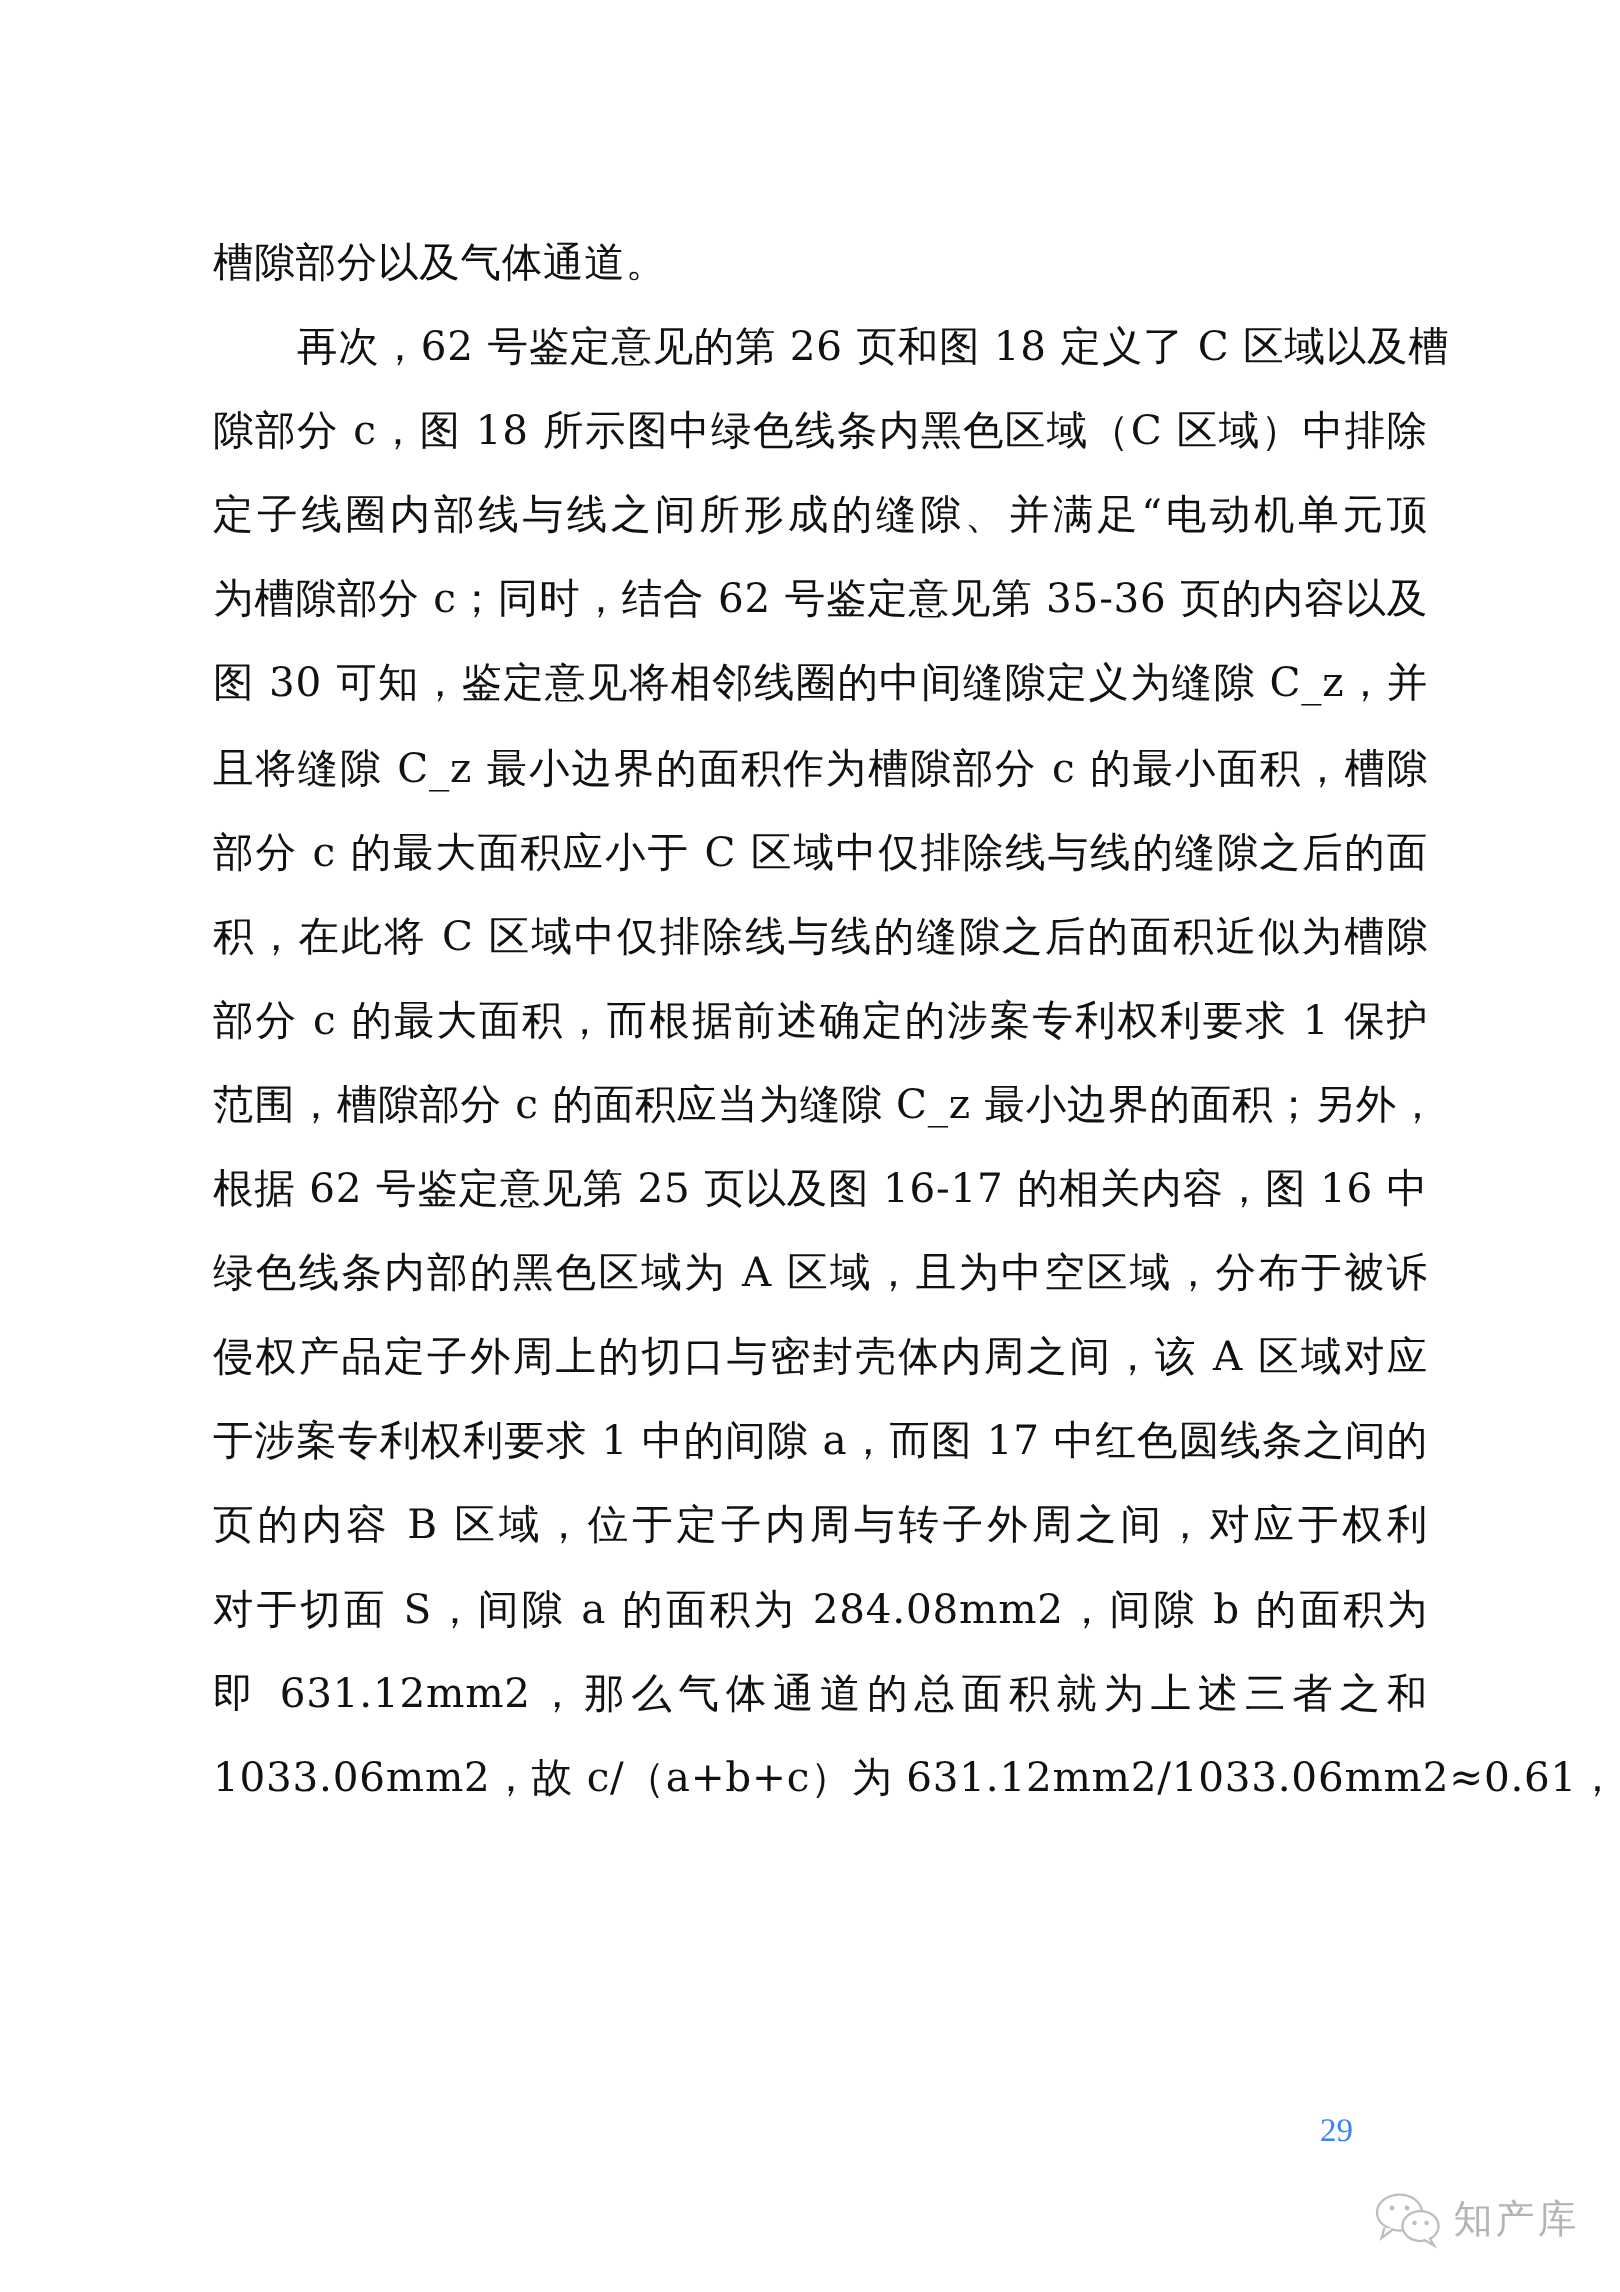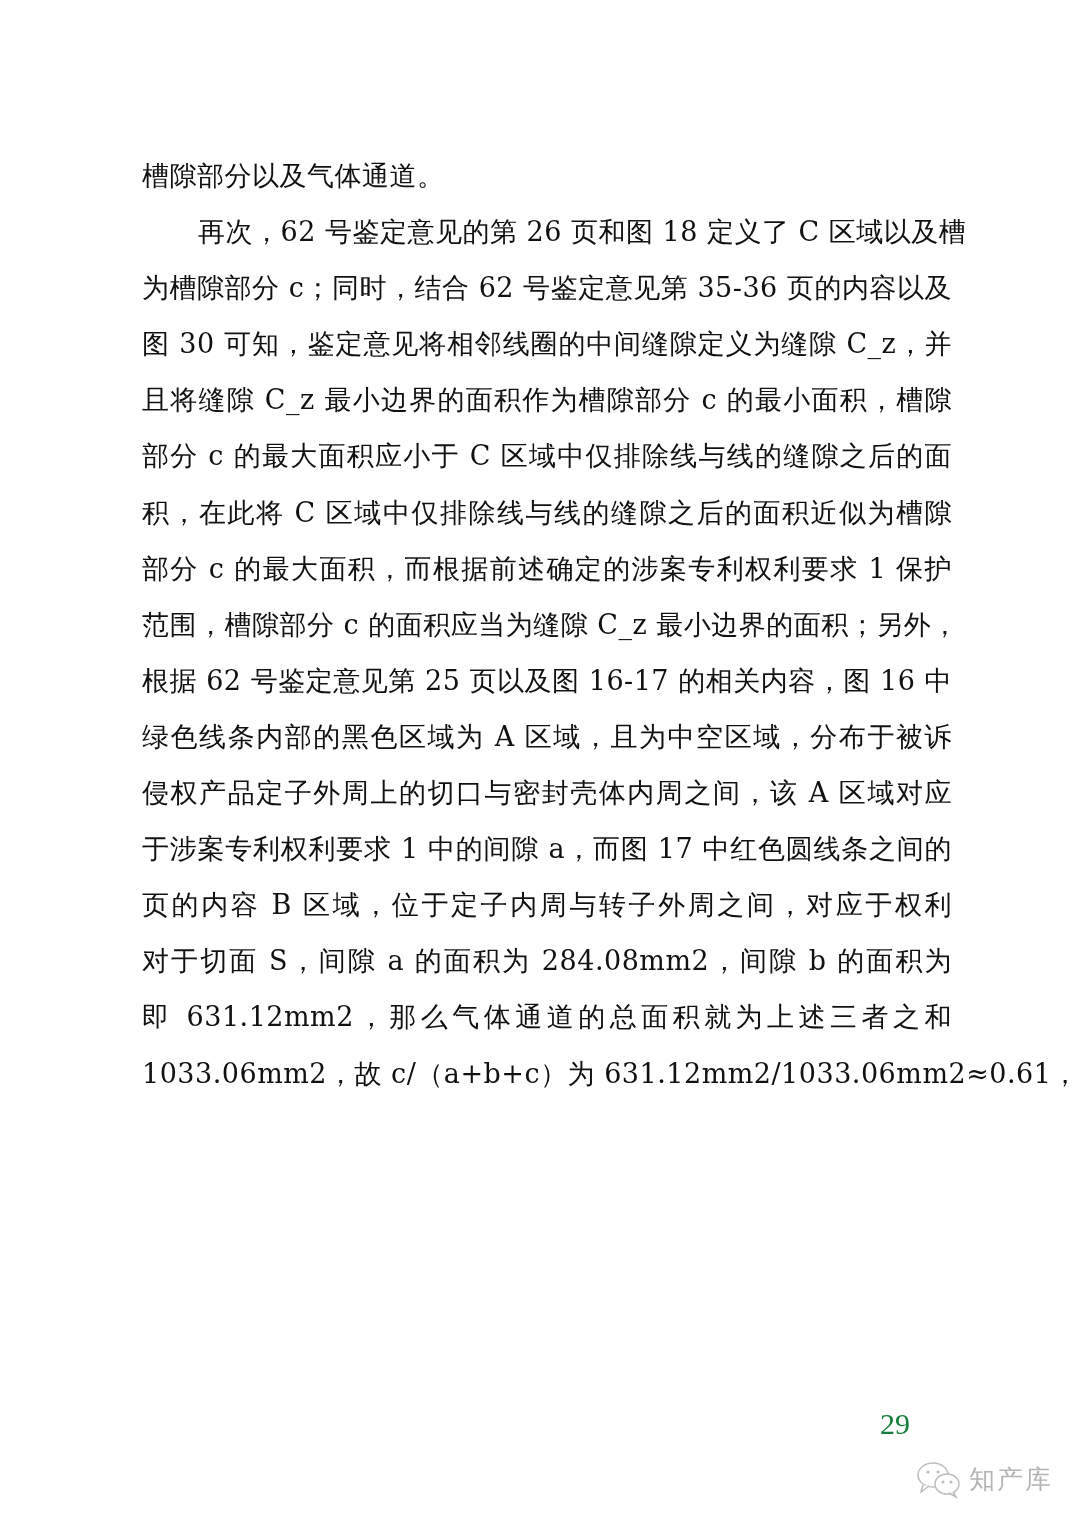--- a/index.html
+++ b/index.html
@@ -80,6 +80,7 @@
   <div class="body-text">
     <div class="line last-of-para">槽隙部分以及气体通道。</div>
     <div class="line indent">再次，62 号鉴定意见的第 26 页和图 18 定义了 C 区域以及槽</div>
+    <div class="line">隙部分 c，图 18 所示图中绿色线条内黑色区域（C 区域）中排除</div>
     <div class="line">为槽隙部分 c；同时，结合 62 号鉴定意见第 35-36 页的内容以及</div>
     <div class="line">图 30 可知，鉴定意见将相邻线圈的中间缝隙定义为缝隙 C_z，并</div>
     <div class="line">且将缝隙 C_z 最小边界的面积作为槽隙部分 c 的最小面积，槽隙</div>

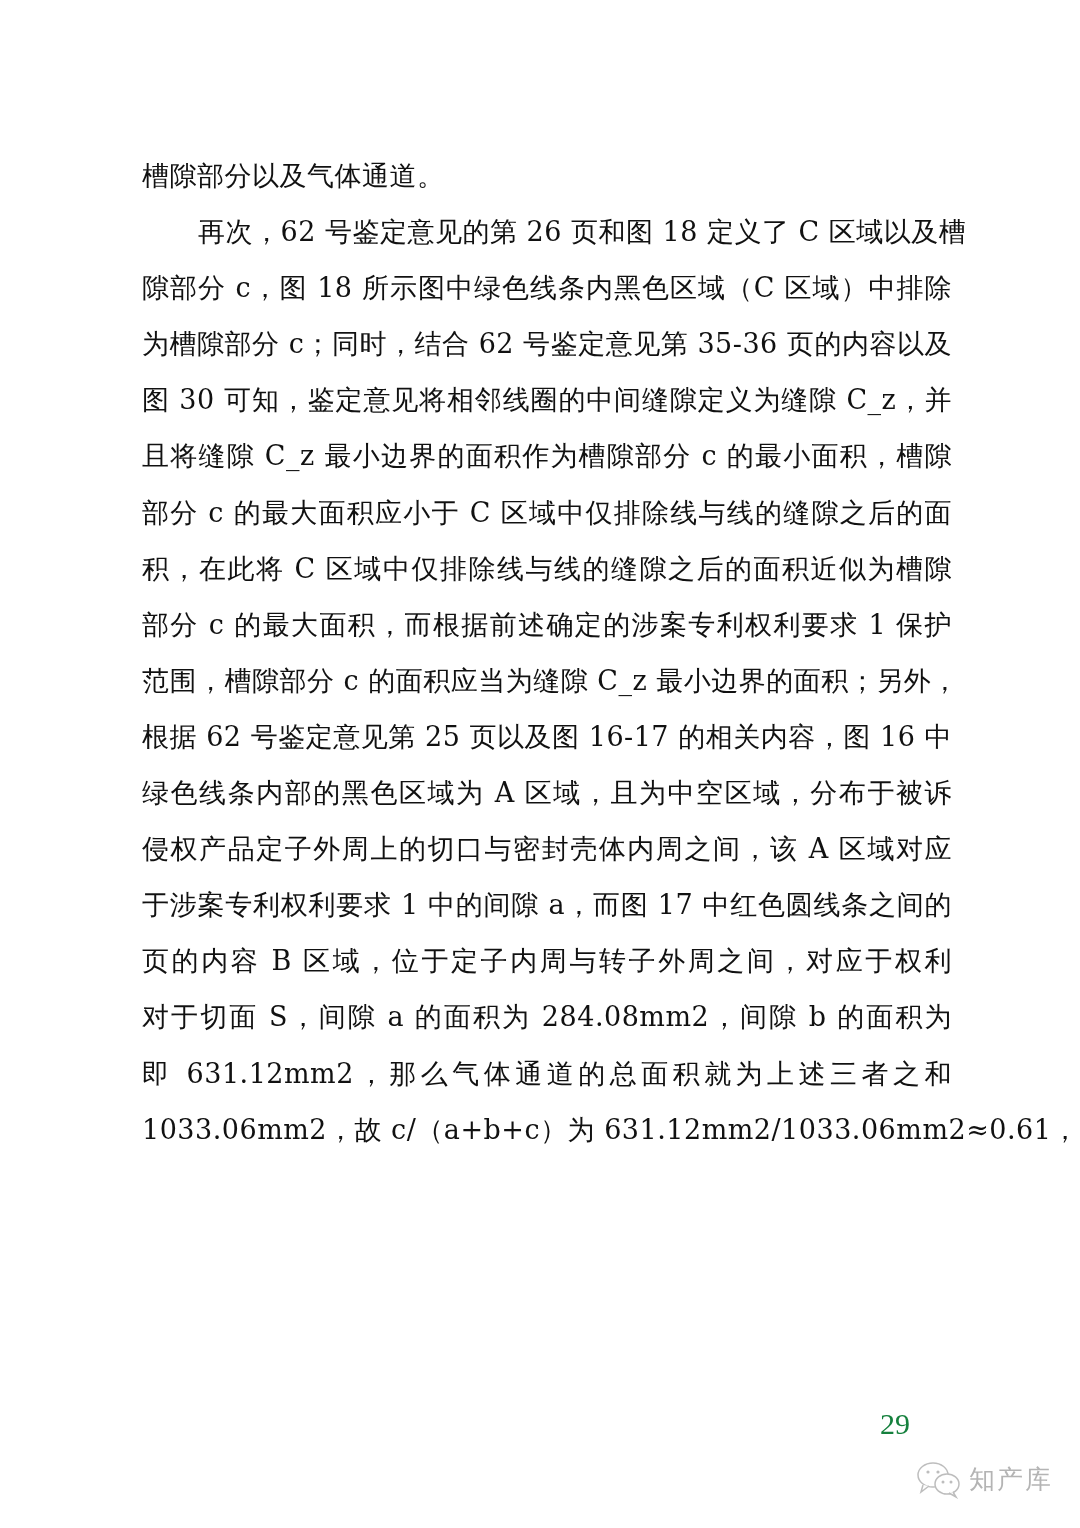--- a/index.html
+++ b/index.html
@@ -81,6 +81,7 @@
     <div class="line last-of-para">槽隙部分以及气体通道。</div>
     <div class="line indent">再次，62 号鉴定意见的第 26 页和图 18 定义了 C 区域以及槽</div>
     <div class="line">隙部分 c，图 18 所示图中绿色线条内黑色区域（C 区域）中排除</div>
+    <div class="line">定子线圈内部线与线之间所形成的缝隙、并满足“电动机单元顶</div>
     <div class="line">为槽隙部分 c；同时，结合 62 号鉴定意见第 35-36 页的内容以及</div>
     <div class="line">图 30 可知，鉴定意见将相邻线圈的中间缝隙定义为缝隙 C_z，并</div>
     <div class="line">且将缝隙 C_z 最小边界的面积作为槽隙部分 c 的最小面积，槽隙</div>

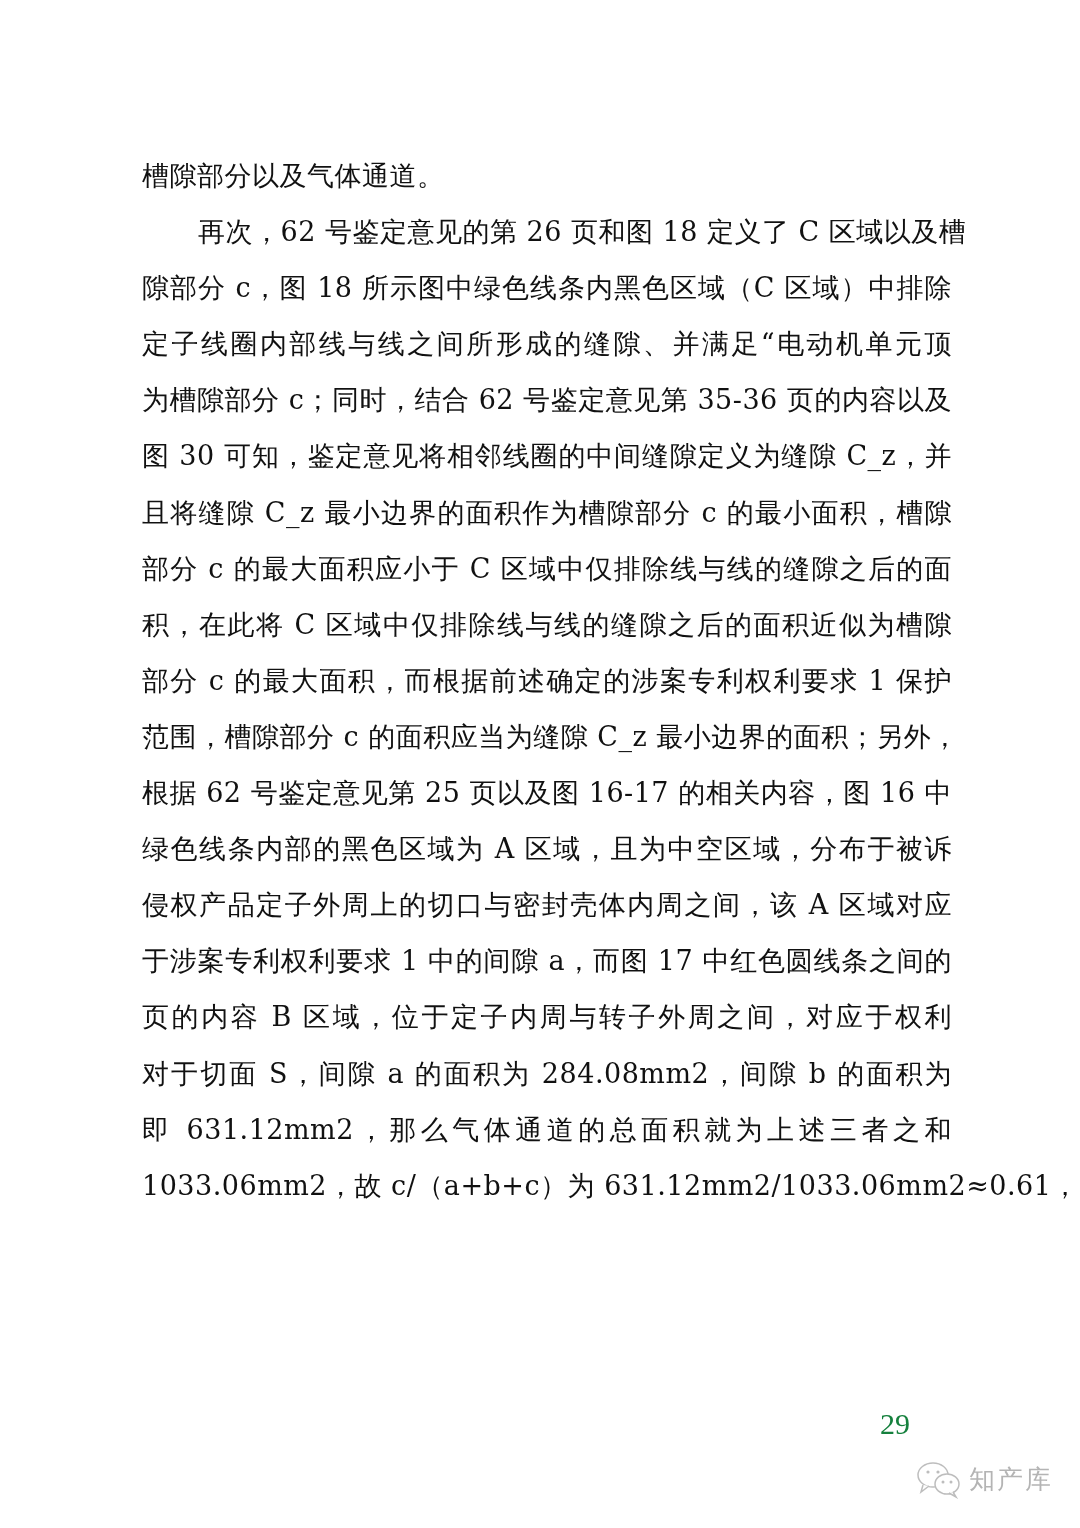--- a/index.html
+++ b/index.html
@@ -48,8 +48,8 @@
       left: 880px;
       top: 1407px;
       font-family: "Liberation Serif", "DejaVu Serif", serif;
-      font-size: 30px;
-      color: #15803d;
+      font-size: 22px;
+      color: #3b82f6;
     }
     .watermark {
       position: absolute;

